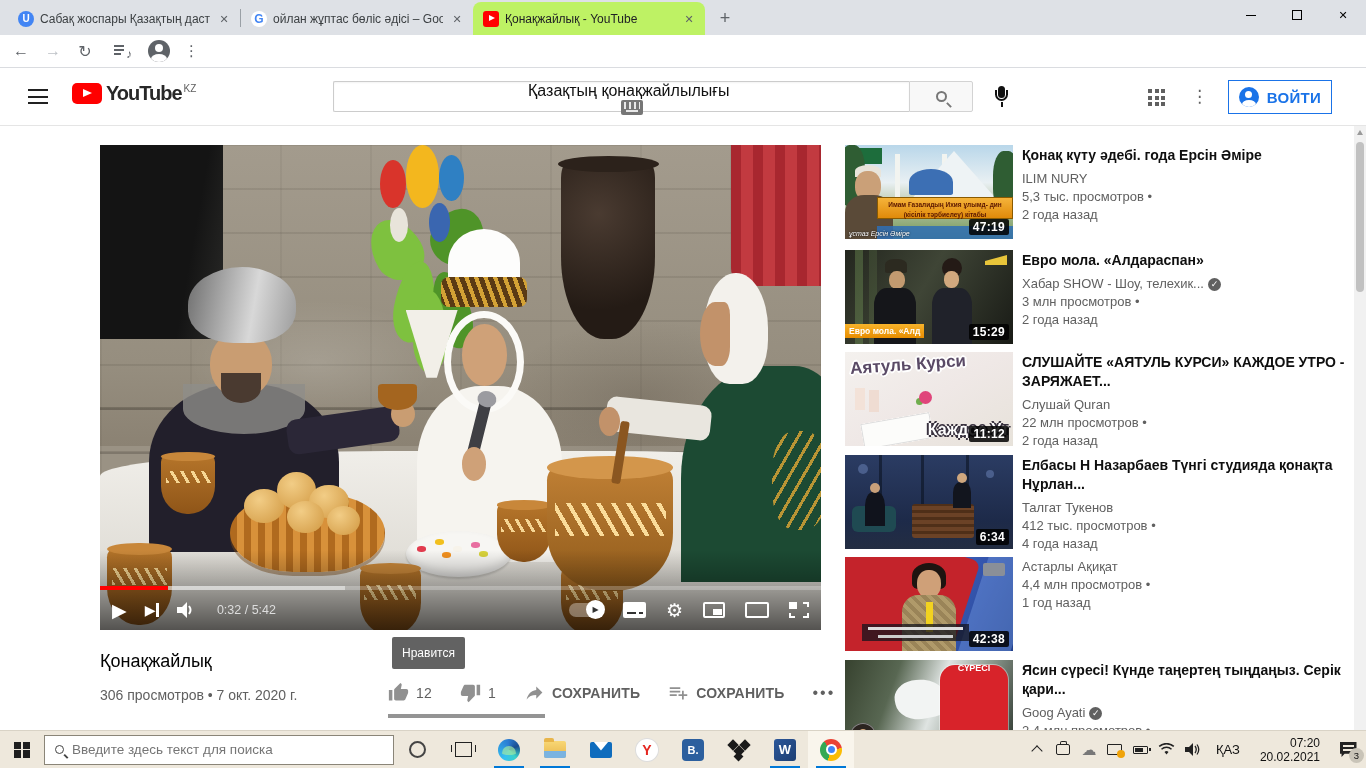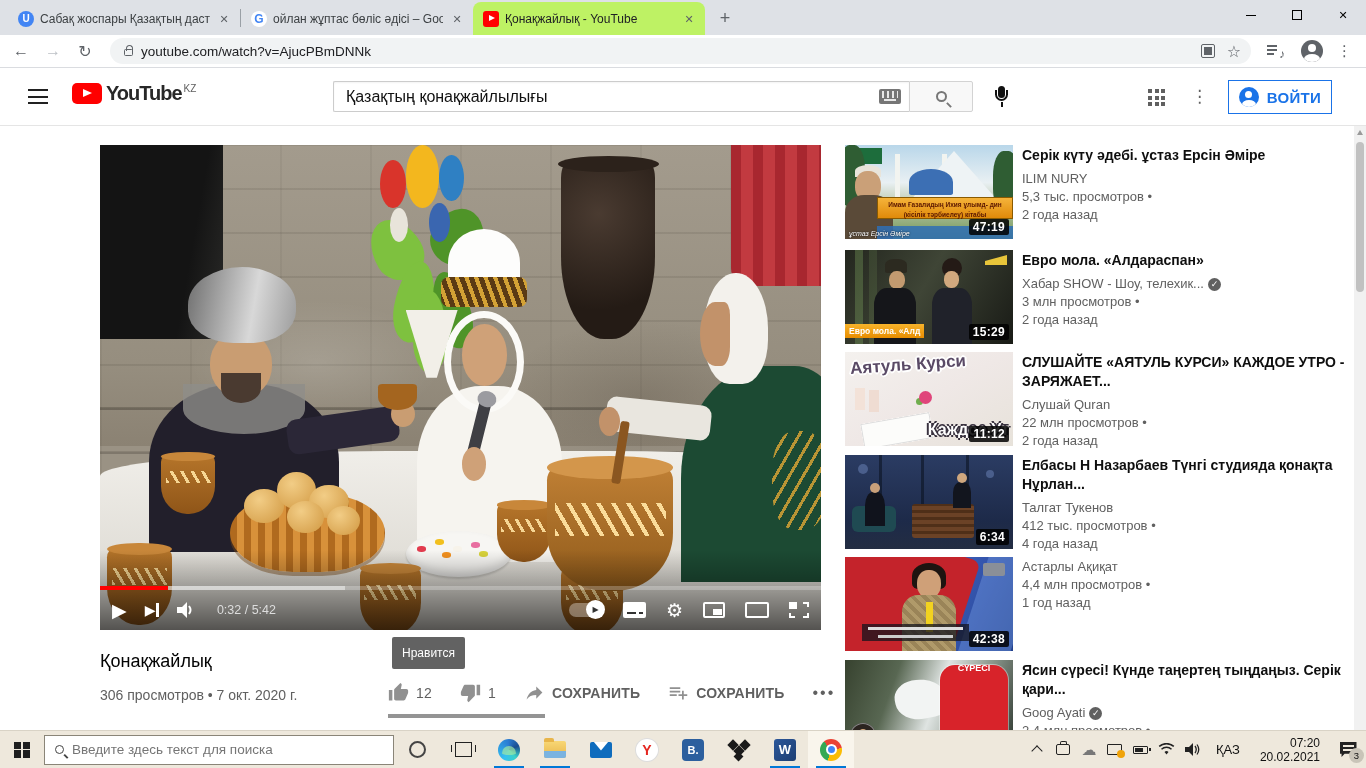--- a/index.html
+++ b/index.html
@@ -348,12 +348,6 @@
     <div class="navbtn">←</div>
     <div class="navbtn disabled">→</div>
     <div class="navbtn">↻</div>
-    <div class="urlpill">
-      <span class="lock"></span>
-      <span class="urltext">youtube.com/watch?v=AjucPBmDNNk</span>
-      <span class="ext-grid"></span>
-      <span class="pill-ico star">☆</span>
-    </div>
     <span class="musiclist"></span>
     <span class="tb-avatar"></span>
     <span class="kebab">⋮</span>

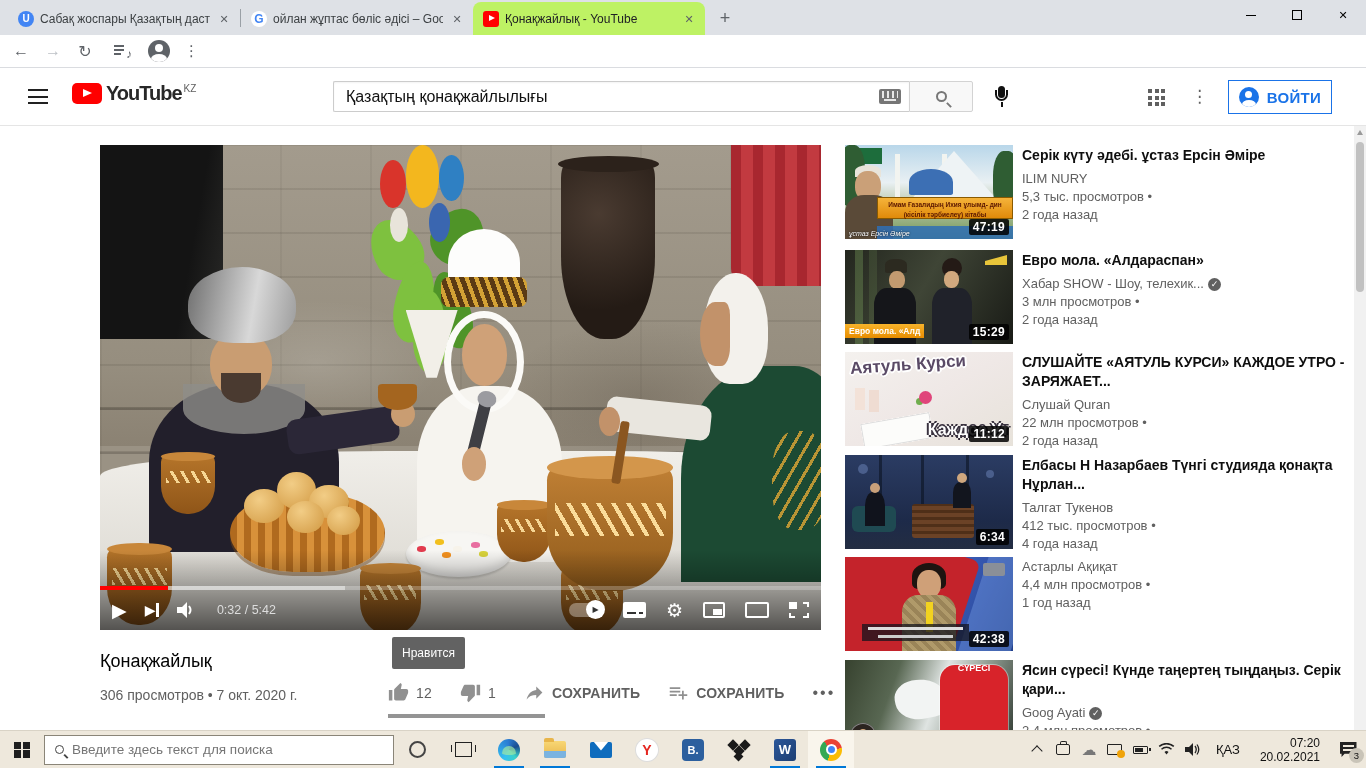--- a/index.html
+++ b/index.html
@@ -61,7 +61,7 @@
   .ytlogo-text { font-size:20px; font-weight:bold; letter-spacing:-1px; color:#282828; line-height:21px; }
   .ytlogo-kz { font-size:10px; color:#606060; margin-left:2px; letter-spacing:0; }
   .searchwrap { position:absolute; left:333px; top:13px; display:flex; align-items:center; }
-  .searchbox { width:576px; height:31px; border:1px solid #ccc; border-right:none; border-radius:2px 0 0 2px; display:flex; align-items:center; padding:0 8px 0 12px; box-shadow:inset 0 1px 2px rgba(0,0,0,.05); }
+  .searchbox { width:576px; height:31px; border:1px solid #ccc; border-right:none; border-radius:2px 0 0 2px; display:flex; align-items:center; padding:0 8px 0 28px; box-shadow:inset 0 1px 2px rgba(0,0,0,.05);flex-direction:column; }
   .searchbox input { flex:1; border:none; outline:none; font-size:16px; color:#111; font-family:inherit; background:transparent; }
   .kbd-ico { width:22px; height:15px; background:#767676; border-radius:2px; position:relative; flex:none; }
   .kbd-ico::before { content:""; position:absolute; inset:2px 3px 6px 3px; background:

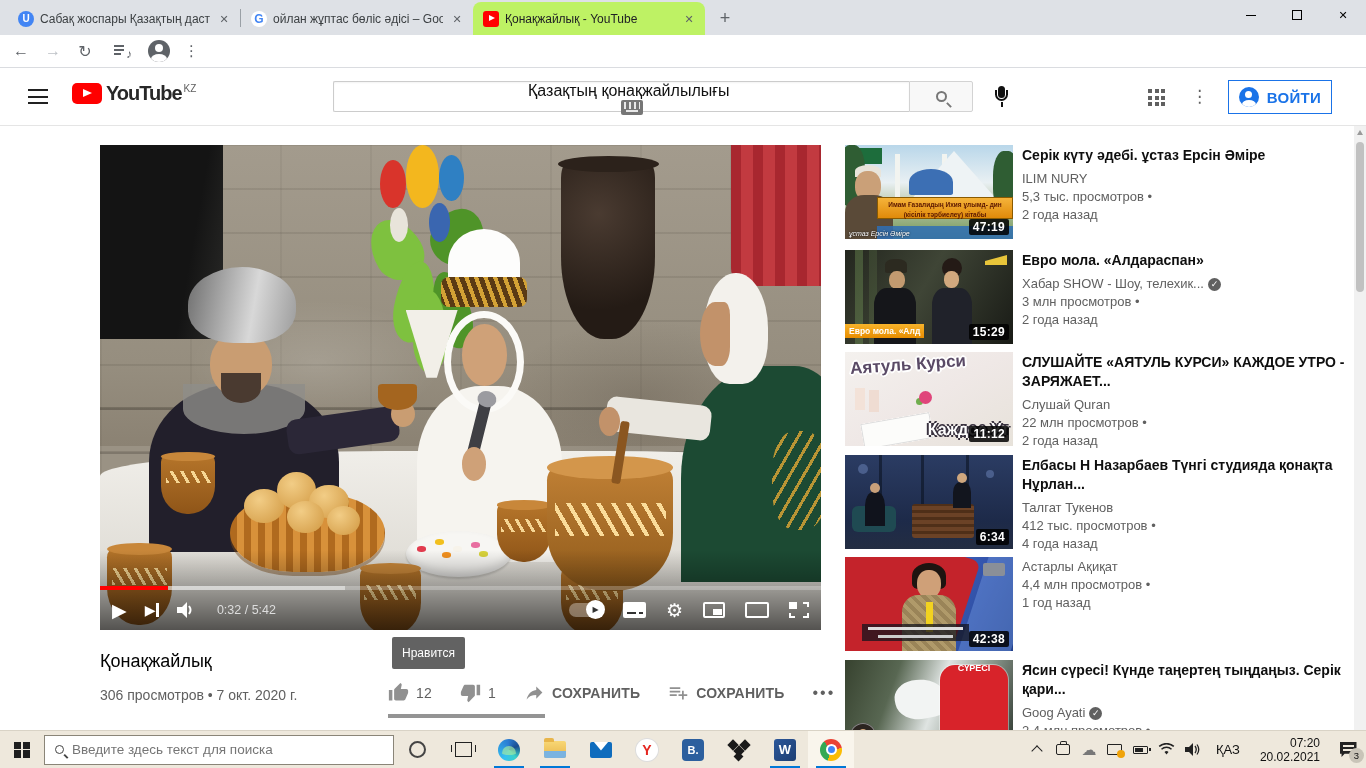--- a/index.html
+++ b/index.html
@@ -550,7 +550,7 @@
         <span class="dur">47:19</span>
       </div>
       <div class="sb-text">
-        <div class="sb-title">Серік күту әдебі. ұстаз Ерсін Әміре</div>
+        <div class="sb-title">Қонақ күту әдебі. года Ерсін Әміре</div>
         <div class="sb-ch">ILIM NURY</div>
         <div class="sb-line">5,3 тыс. просмотров •</div>
         <div class="sb-line">2 года назад</div>

